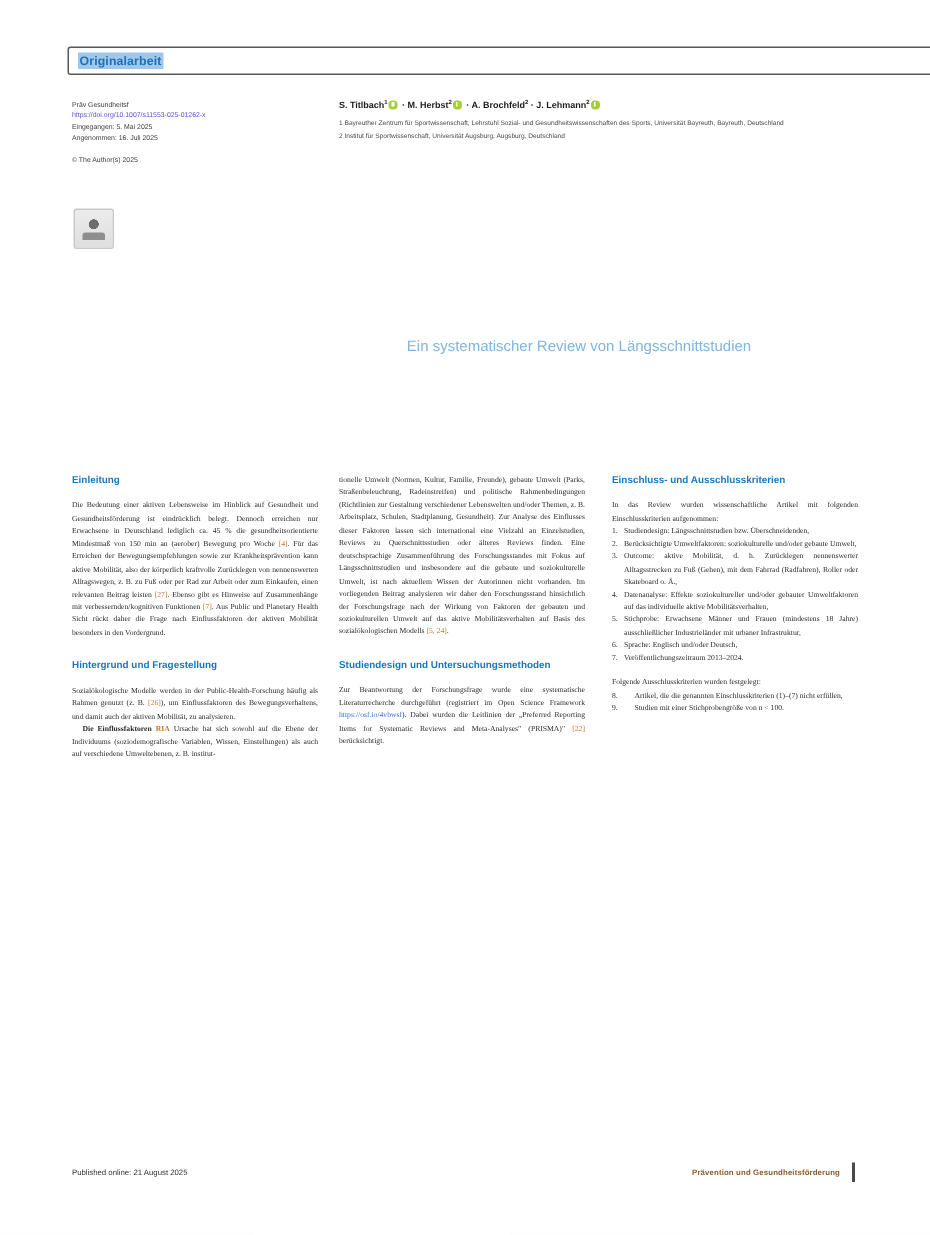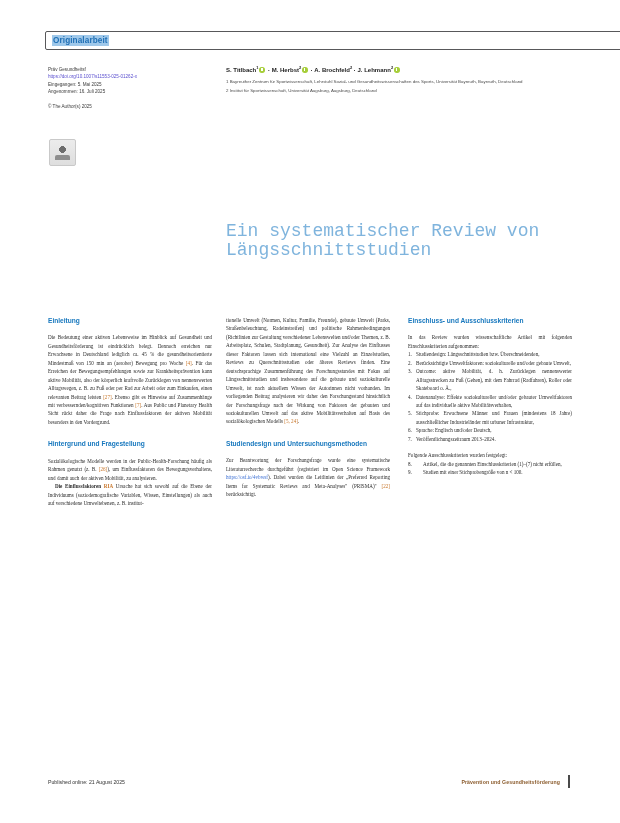--- a/index.html
+++ b/index.html
@@ -96,9 +96,10 @@
   }
   .subtitle{
     position:absolute;left:226px;top:222px;width:320px;
-    font-family:Liberation Mono, monospace;
-    font-size:18px;line-height:19px;
+    font-family:Liberation Sans, sans-serif;
+    font-size:10px;line-height:19px;
     color:#7fb4dd;
+    text-align:center;
   }
 
   

